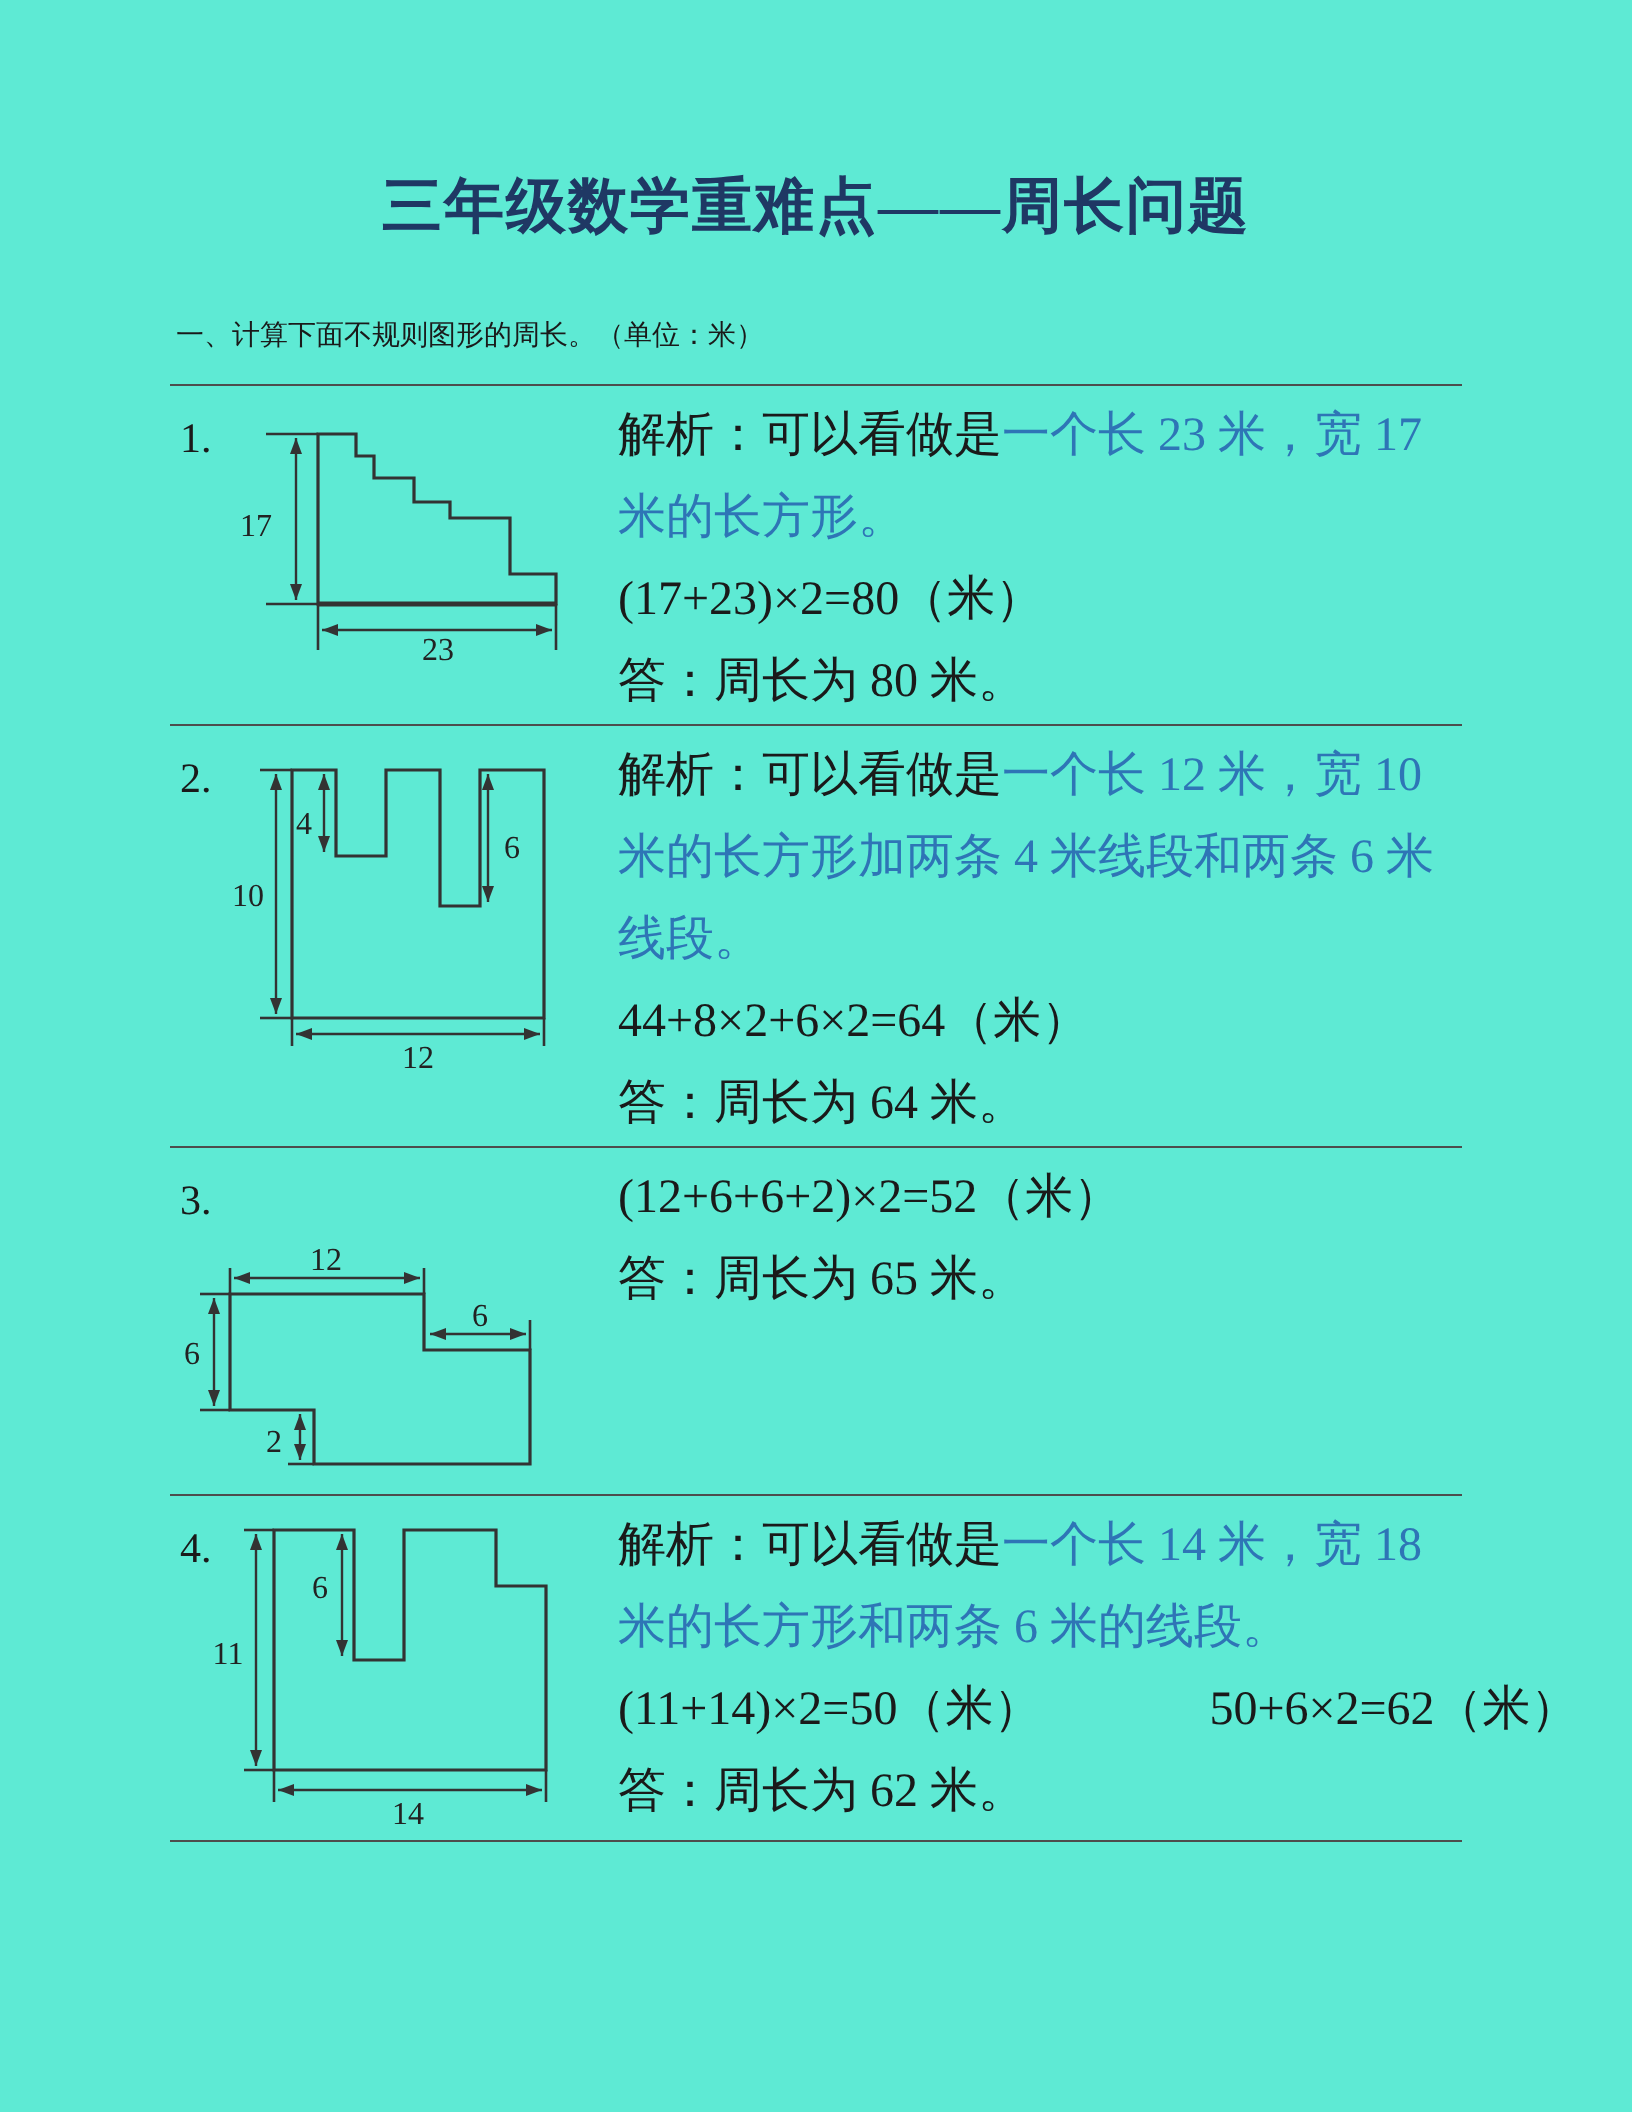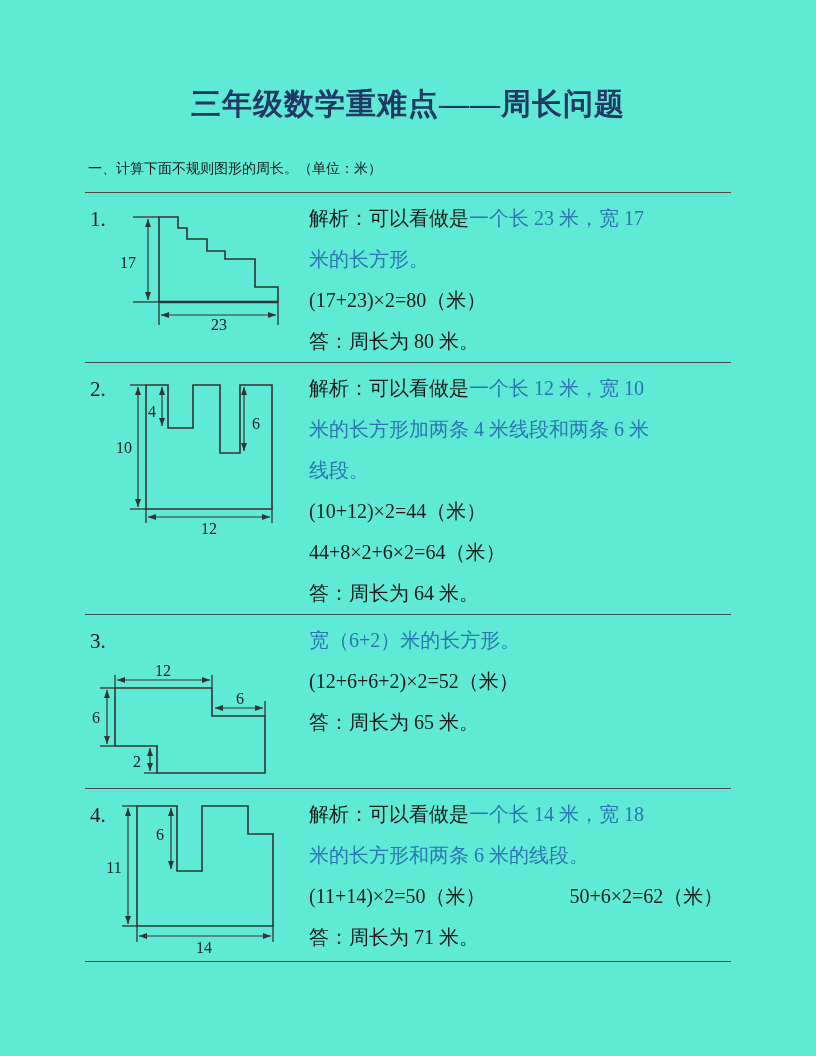--- a/index.html
+++ b/index.html
@@ -21,7 +21,7 @@
   .fig-cell svg{display:block;}
   .pnum{position:absolute;left:5px;top:9px;font-size:21px;}
   .text-cell{flex:1;min-width:0;}
-  .sol-line{font-size:20px;line-height:41px;white-space:nowrap;}
+  .sol-line{font-size:24px;line-height:41px;white-space:nowrap;}
   .hl{color:var(--hl);}
   .gap{margin-left:84px;}
   svg text{font-size:16px;fill:#222;font-family:"Liberation Serif","DejaVu Serif",serif;}

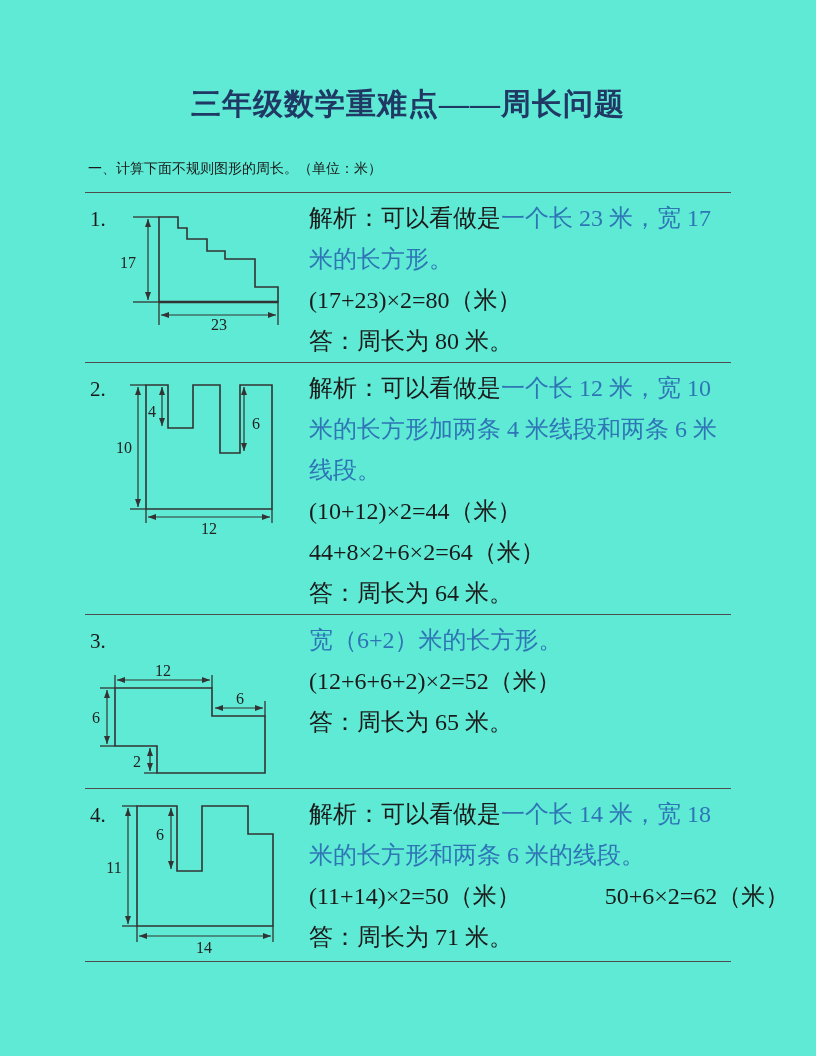--- a/index.html
+++ b/index.html
@@ -91,7 +91,6 @@
           <div class="sol-line"><span class="tx">解析：可以看做是</span><span class="hl">一个长 12 米，宽 10</span></div>
           <div class="sol-line"><span class="hl">米的长方形加两条 4 米线段和两条 6 米</span></div>
           <div class="sol-line"><span class="hl">线段。</span></div>
-          <div class="sol-line"><span class="tx">(10+12)×2=44（米）</span></div>
           <div class="sol-line"><span class="tx">44+8×2+6×2=64（米）</span></div>
           <div class="sol-line"><span class="tx">答：周长为 64 米。</span></div>
         </div>

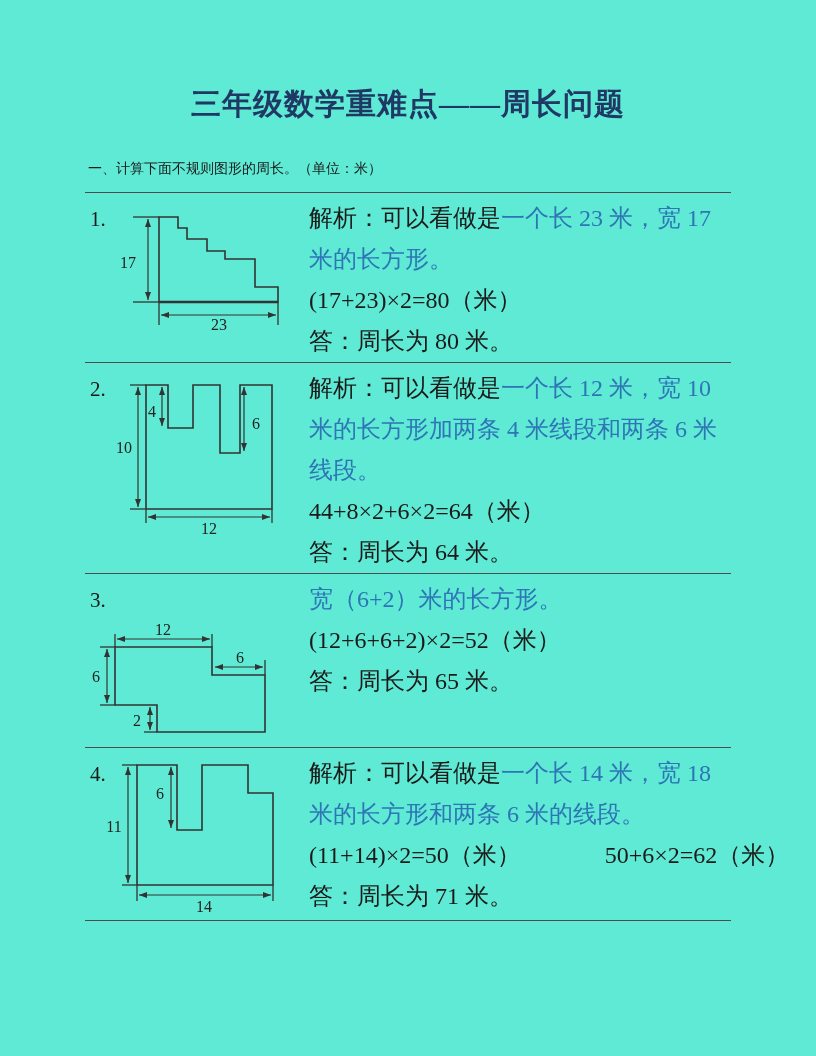--- a/index.html
+++ b/index.html
@@ -125,7 +125,6 @@
           </svg>
         </div>
     <div class="text-cell">
-          <div class="sol-line"><span class="hl">宽（6+2）米的长方形。</span></div>
           <div class="sol-line"><span class="tx">(12+6+6+2)×2=52（米）</span></div>
           <div class="sol-line"><span class="tx">答：周长为 65 米。</span></div>
         </div>

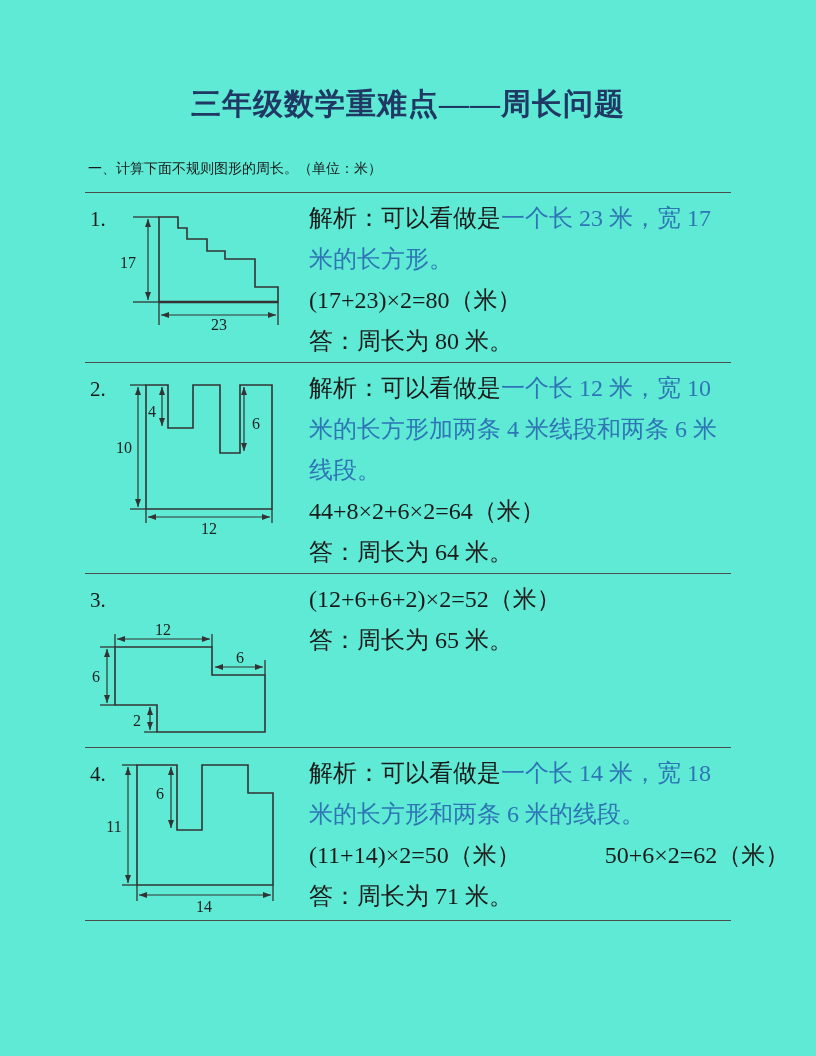--- a/index.html
+++ b/index.html
@@ -156,7 +156,7 @@
           <div class="sol-line"><span class="tx">解析：可以看做是</span><span class="hl">一个长 14 米，宽 18</span></div>
           <div class="sol-line"><span class="hl">米的长方形和两条 6 米的线段。</span></div>
           <div class="sol-line"><span class="tx">(11+14)×2=50（米）</span><span class="tx gap">50+6×2=62（米）</span></div>
-          <div class="sol-line"><span class="tx">答：周长为 71 米。</span></div>
+          <div class="sol-line"><span class="tx">答：周长为 62 米。</span></div>
         </div>
   </div>
     </div>

